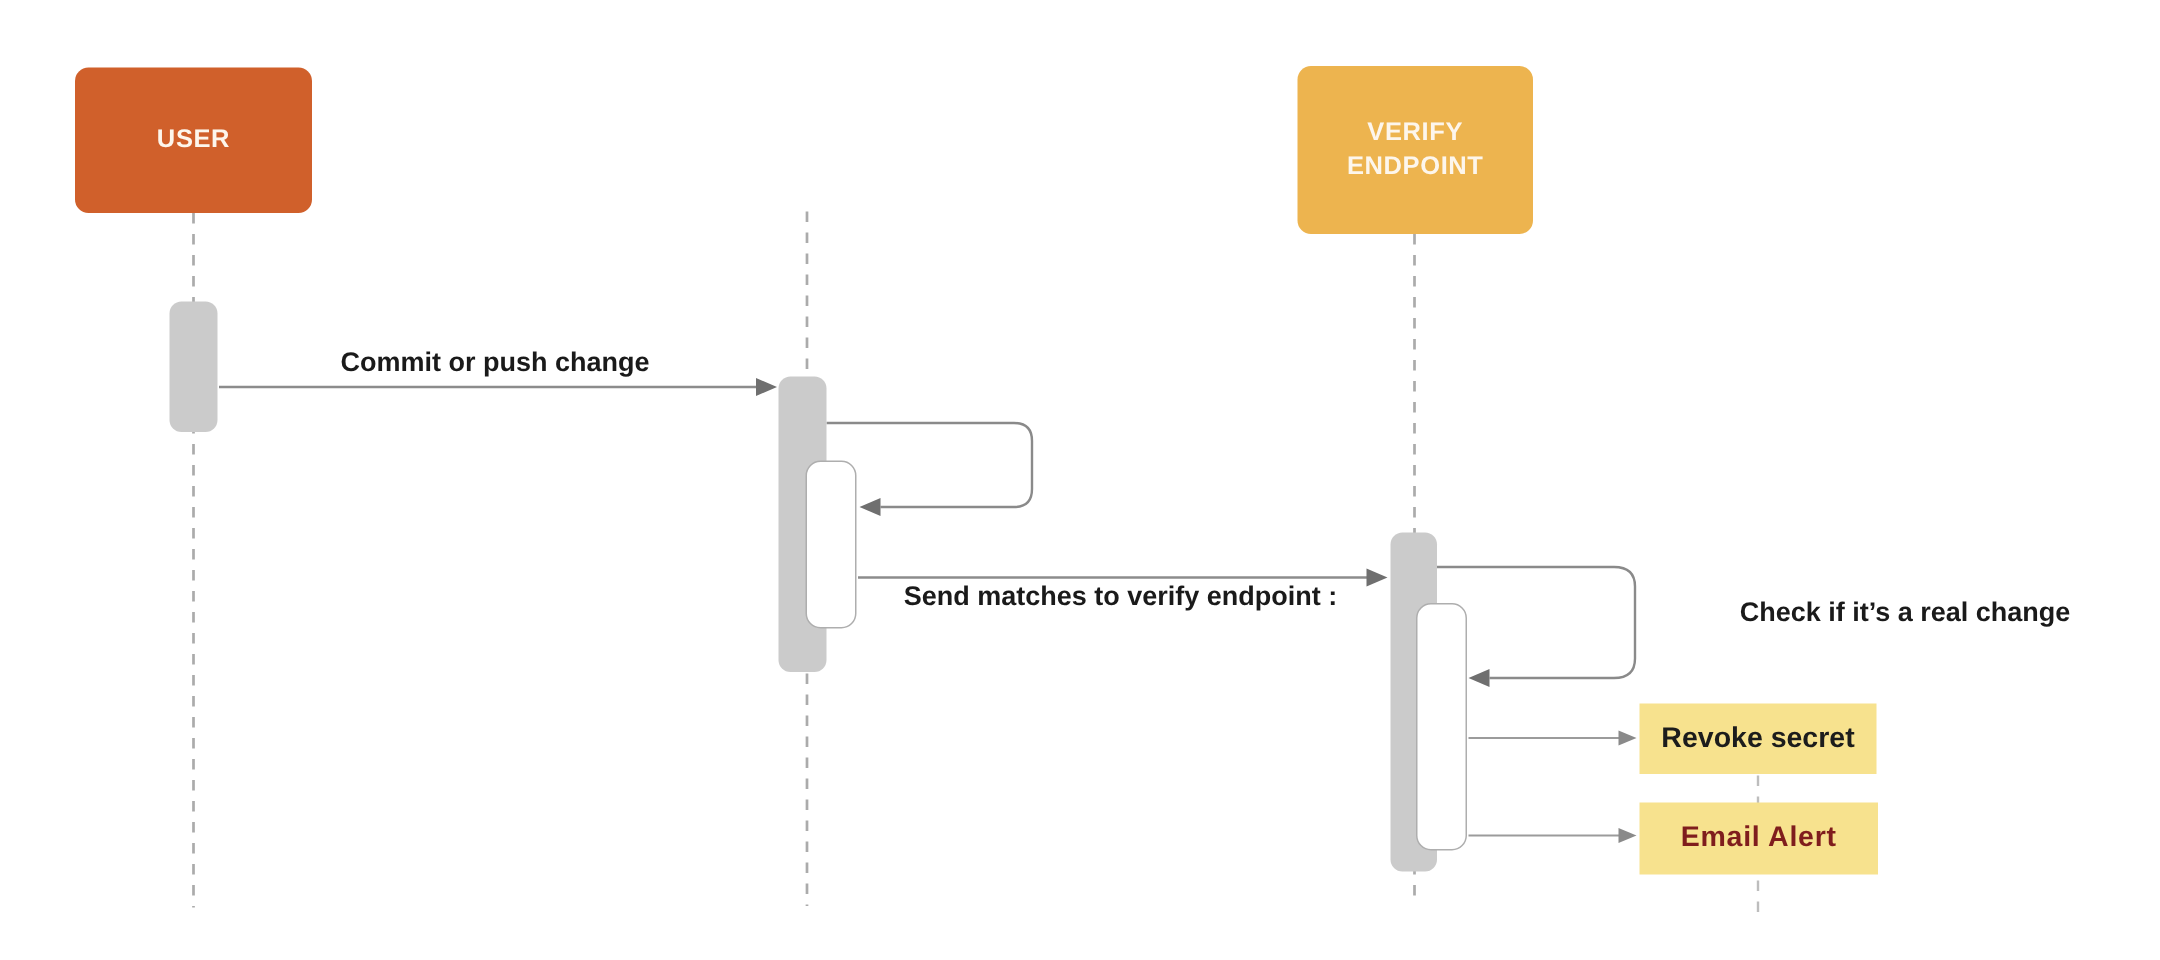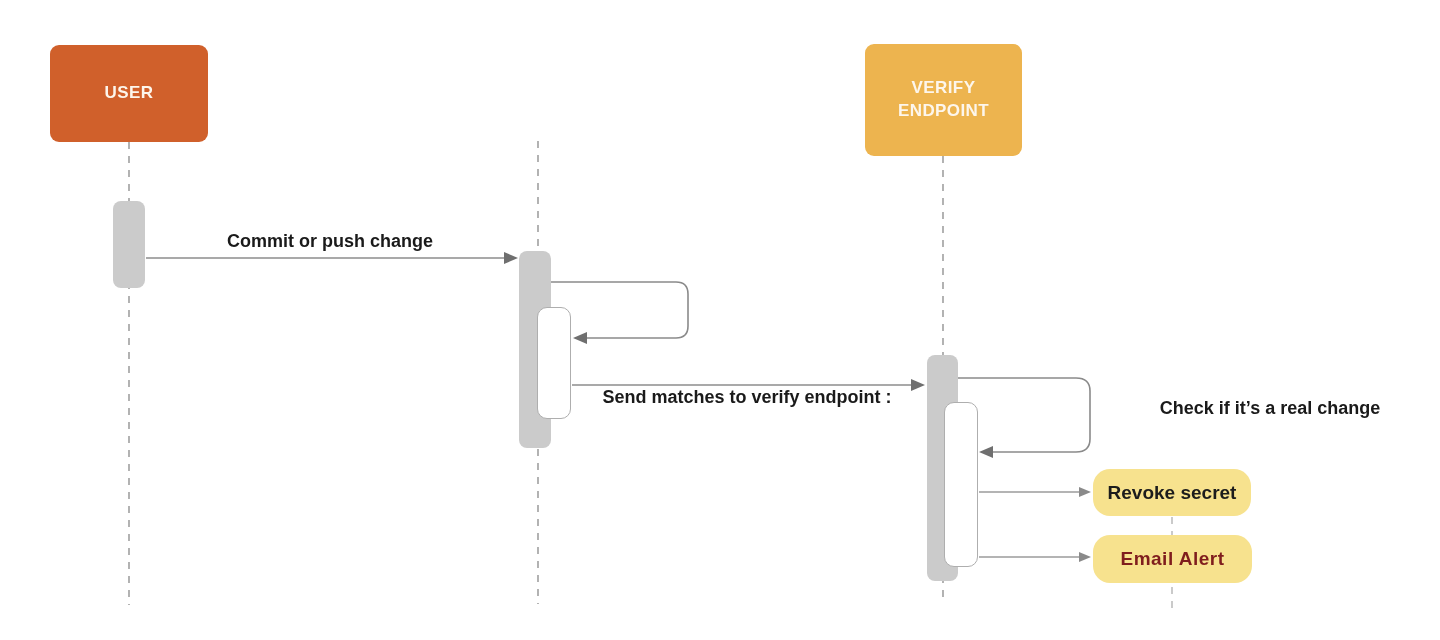--- a/index.html
+++ b/index.html
@@ -79,7 +79,7 @@
     position: absolute;
     z-index: 3;
     background: #f7e28e;
-    border-radius: 17px;
+    border-radius: 0;
     display: flex;
     align-items: center;
     justify-content: center;

